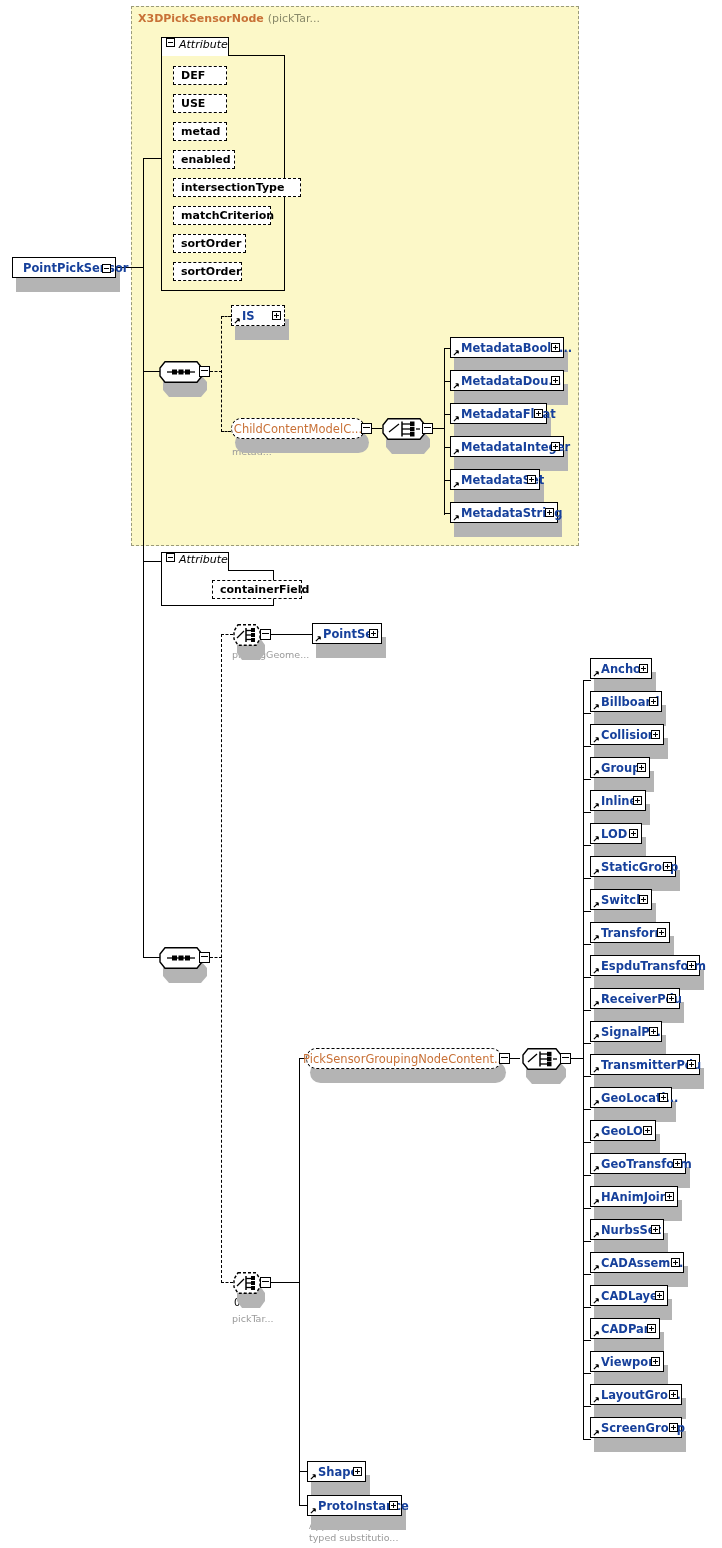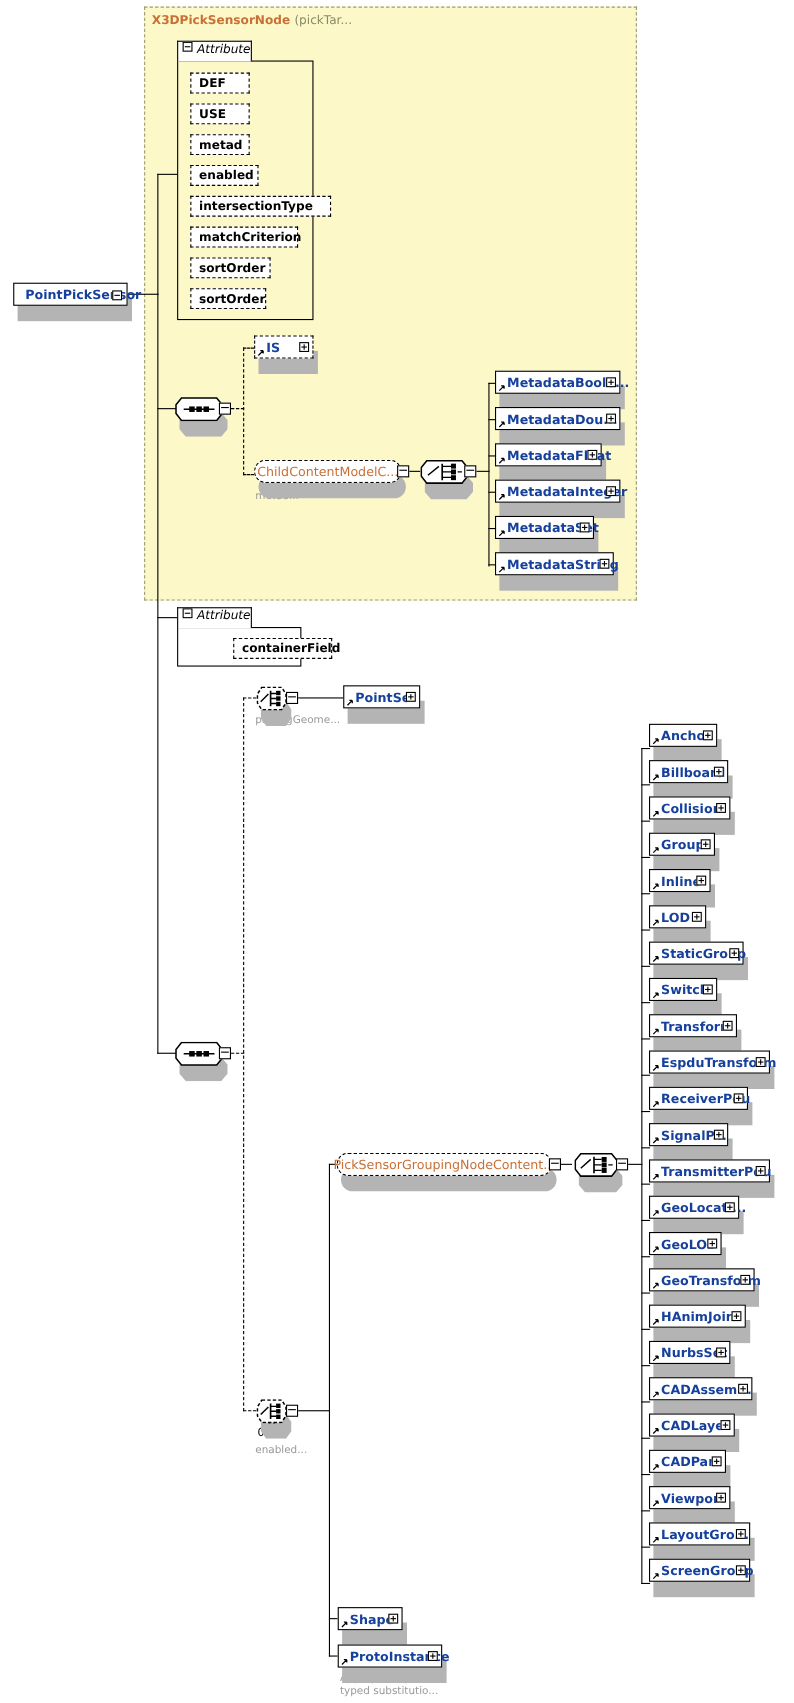--- a/index.html
+++ b/index.html
@@ -367,7 +367,7 @@
     <span class="minus-sq" style="display:block;width:11px;height:11px;"></span>
   </div>
   <div class="card" style="left:234px;top:1297px;">0..∞</div>
-  <div class="cap" style="left:232px;top:1313px;">enabled...</div>
+  <div class="cap" style="left:232px;top:1313px;">pickTar...</div>
 
   <div class="ln lnh" style="left:271px;top:1282px;width:29px;"></div>
   <div class="ln lnv" style="left:299px;top:1058px;height:448px;"></div>

